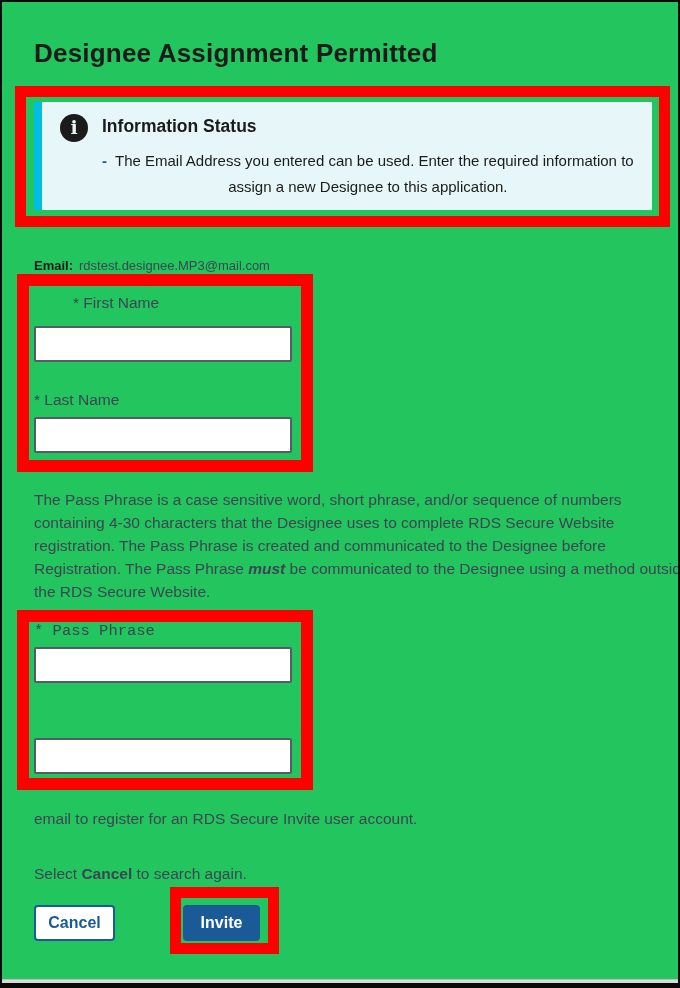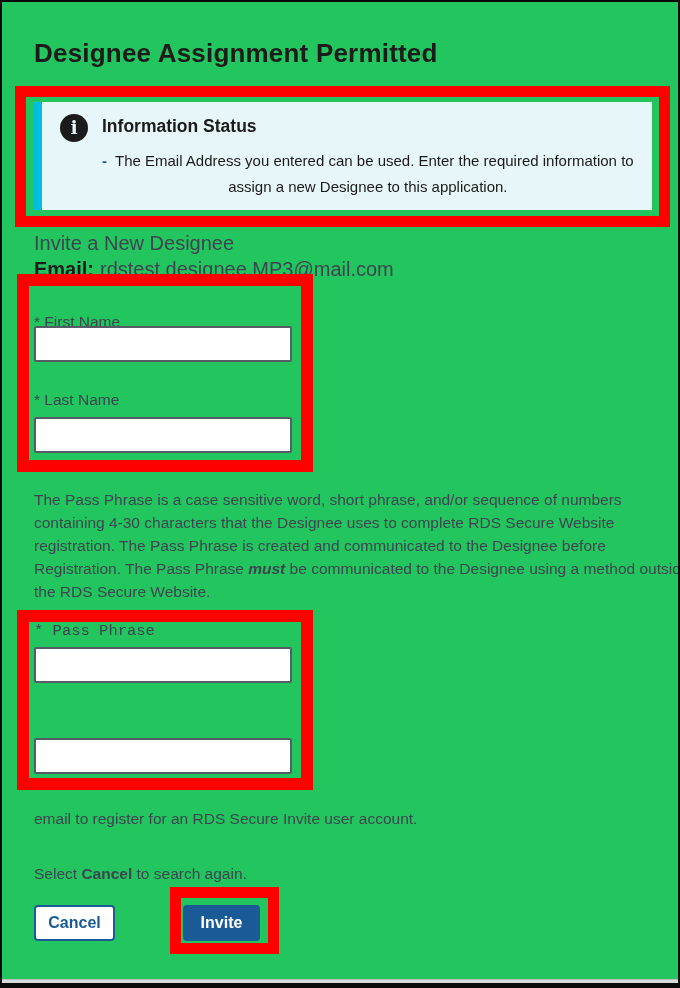--- a/index.html
+++ b/index.html
@@ -199,7 +199,6 @@
     </div>
   </div>
 
-  <h2 class="section-heading">Invite a New Designee</h2>
 
   <div class="email-line">
     <span class="email-label">Email:</span><span>rdstest.designee.MP3@mail.com</span>

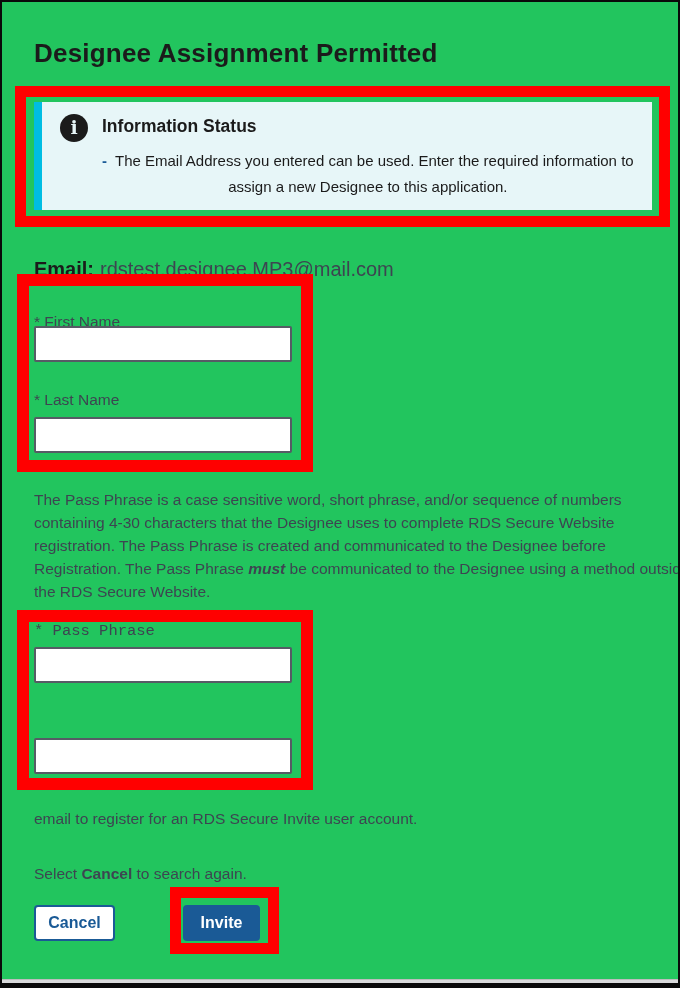--- a/index.html
+++ b/index.html
@@ -79,7 +79,7 @@
   .email-line {
     position: absolute;
     left: 32px; top: 256px;
-    font-size: 20px;
+    font-size: 13px;
     color: #3d4551;
     white-space: nowrap;
   }

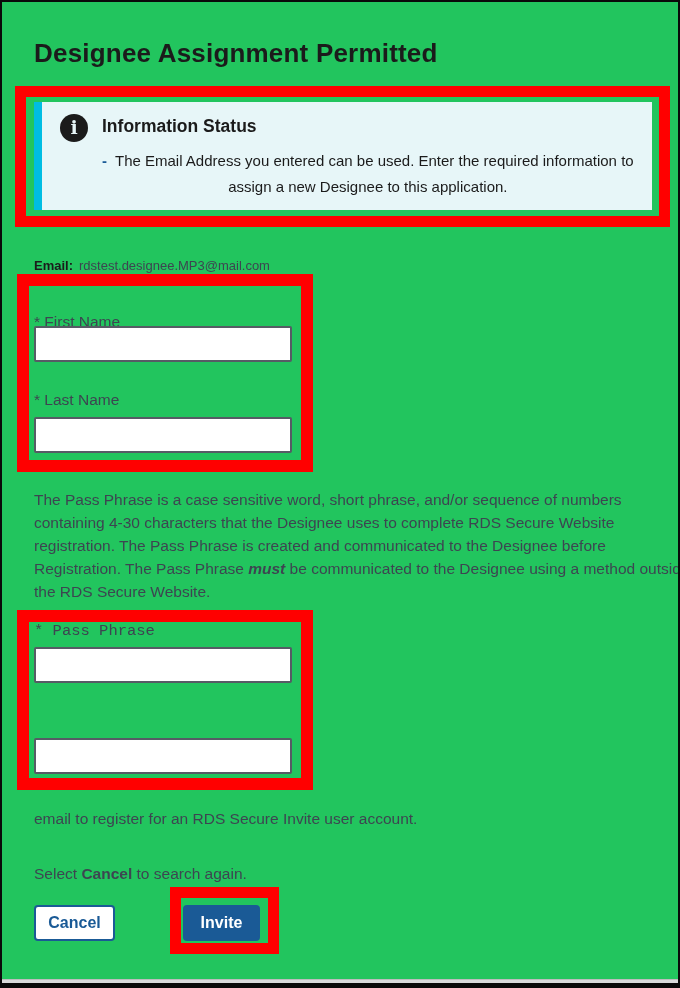--- a/index.html
+++ b/index.html
@@ -105,7 +105,7 @@
     padding: 0 8px;
     color: #1b1b1b;
   }
-  .lbl-first   { top: 311px; }
+  .lbl-first   { top: 292px; margin-left: 39px; }
   .inp-first   { top: 324px; }
   .lbl-last    { top: 389px; text-align: center; }
   .inp-last    { top: 415px; }

